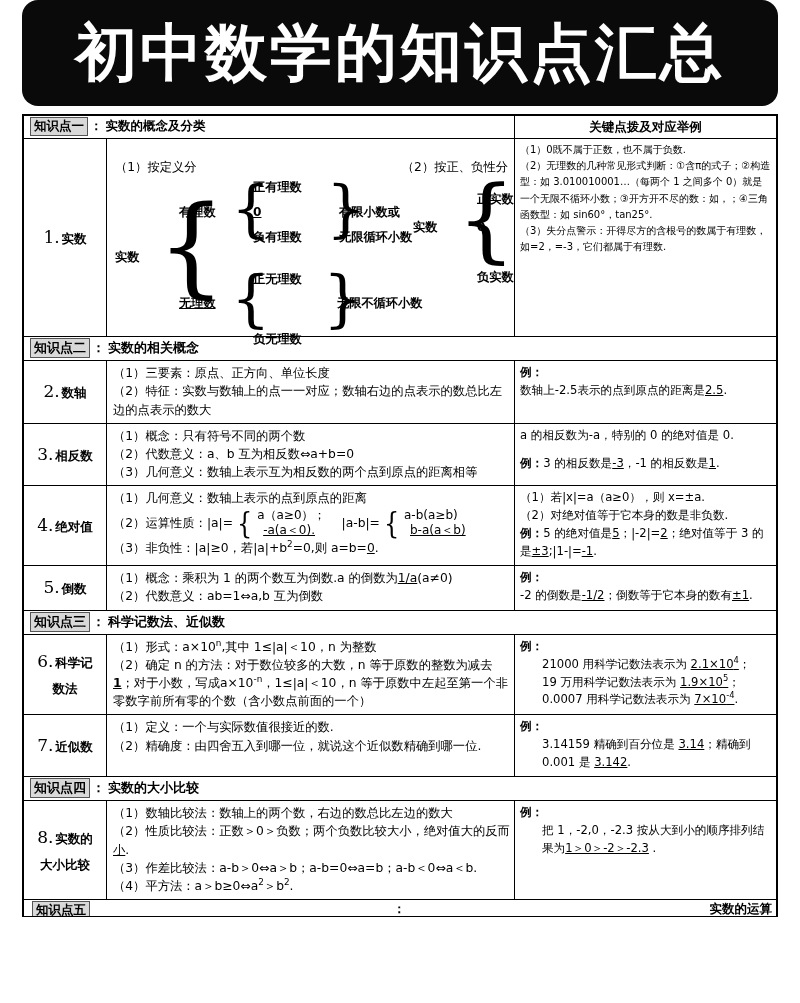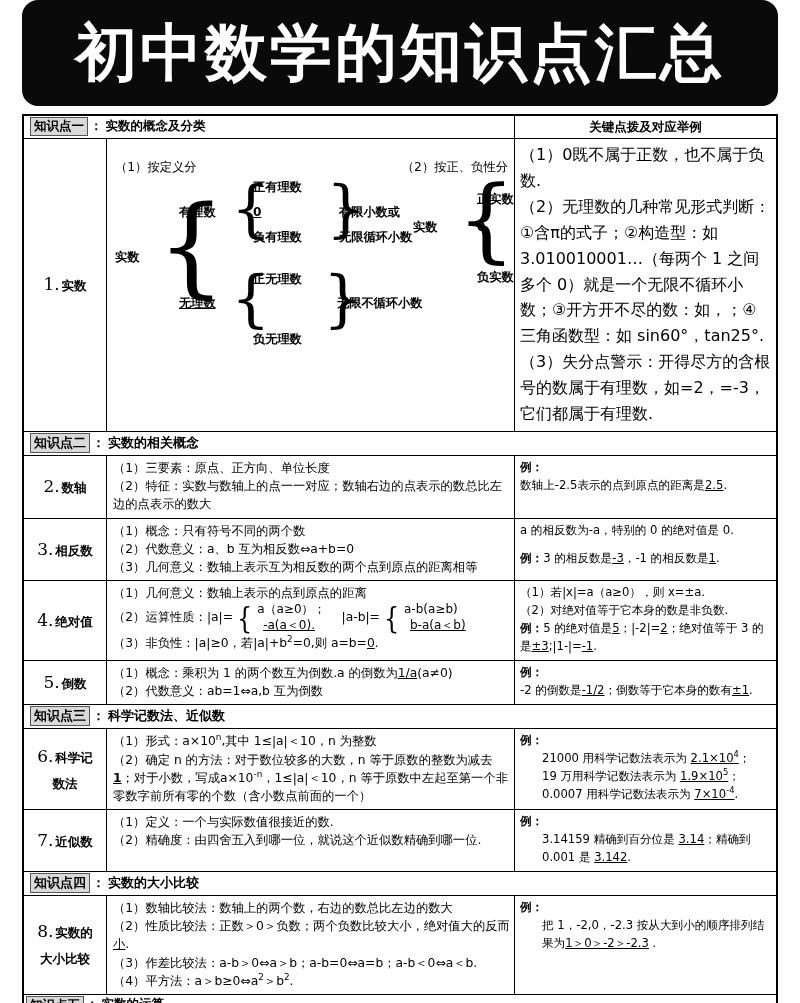--- a/index.html
+++ b/index.html
@@ -152,7 +152,7 @@
     font-size: 11.6px;
     line-height: 1.55;
   }
-  .c-note.dense { font-size: 16px; line-height: 1.62; }
+  .c-note.dense { font-size: 10px; line-height: 1.62; }
 
   .li { display: block; }
   .ind { padding-left: 22px; display:block; }

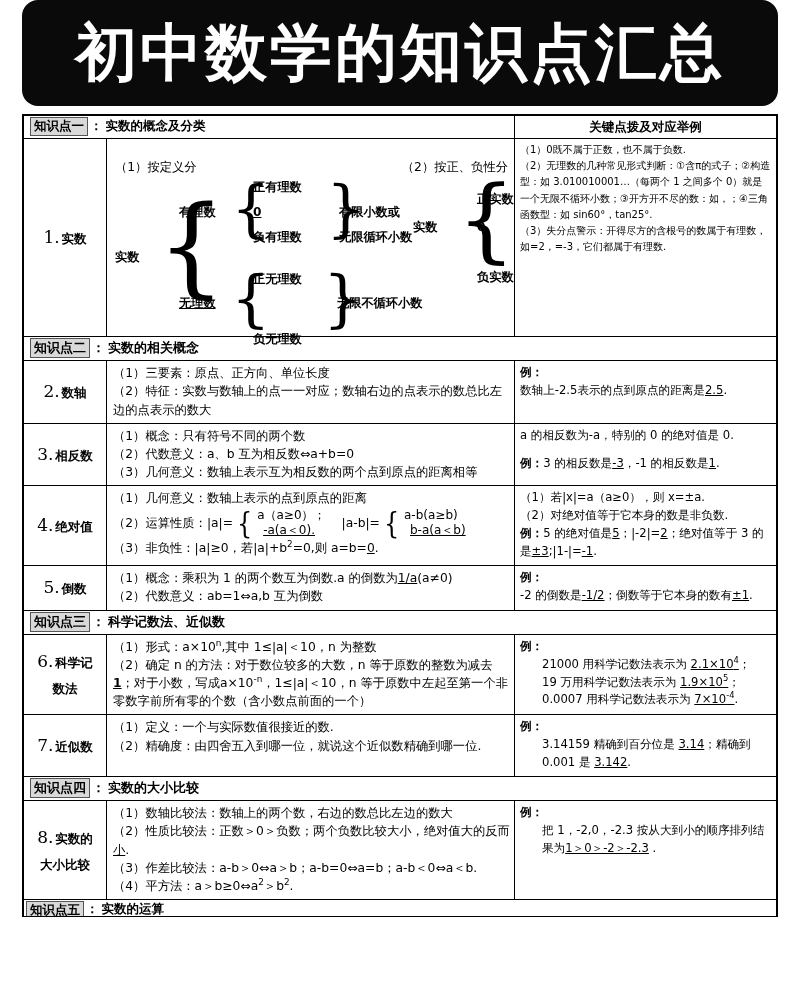--- a/index.html
+++ b/index.html
@@ -209,10 +209,11 @@
     overflow: hidden;
     display: flex;
     align-items: flex-start;
-    padding: 1px 4px 0 2px;
+    padding: 1px 4px 0 8px;
     font-size: 12.5px;
     font-weight: 700;
     white-space: nowrap;
+    justify-content: space-between;
   }
 </style>
 </head>

